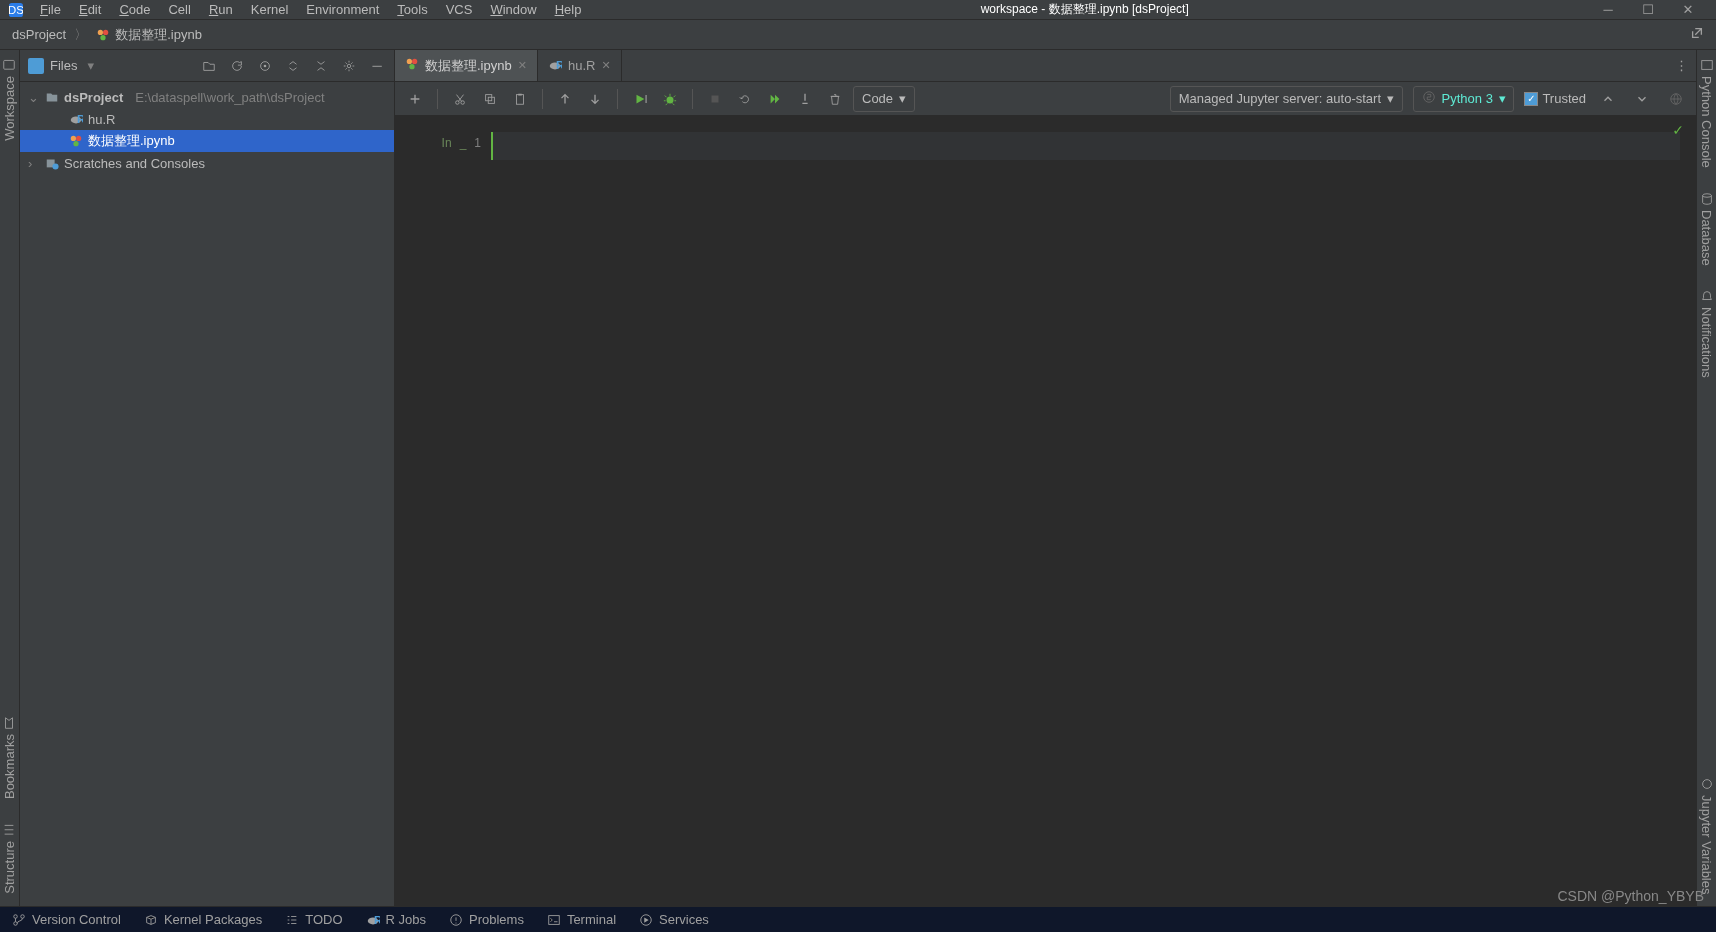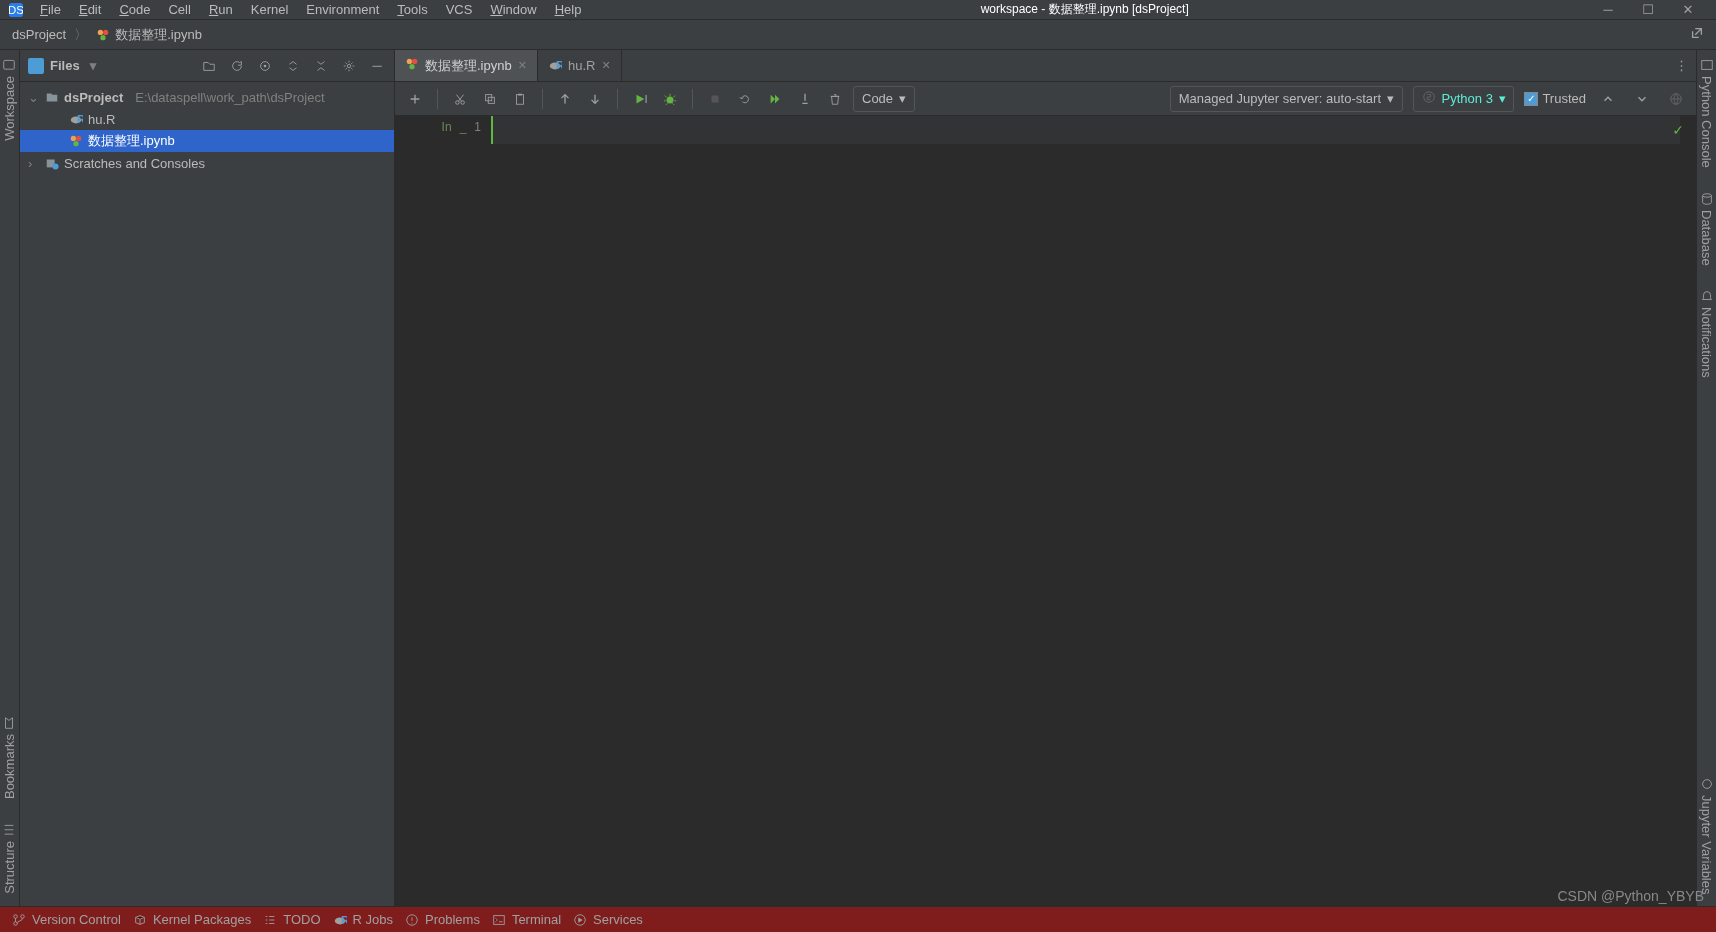--- a/index.html
+++ b/index.html
@@ -38,7 +38,7 @@
 
 .project-panel { width: 375px; background: #3c3f41; display: flex; flex-direction: column; border-right: 1px solid #2b2b2b; }
 .panel-header { height: 32px; display: flex; align-items: center; padding: 0 8px; gap: 8px; border-bottom: 1px solid #2b2b2b; }
-.panel-title { display: flex; align-items: center; gap: 6px; font-weight: bold; }
+.panel-title { display: flex; align-items: center; gap: 6px; font-weight: normal; }
 .panel-title-icon { width: 16px; height: 16px; background: #4e9cd6; border-radius: 2px; }
 .dropdown-arrow { color: #808080; margin-left: 4px; }
 .header-icons { margin-left: auto; display: flex; gap: 10px; color: #a0a0a0; }

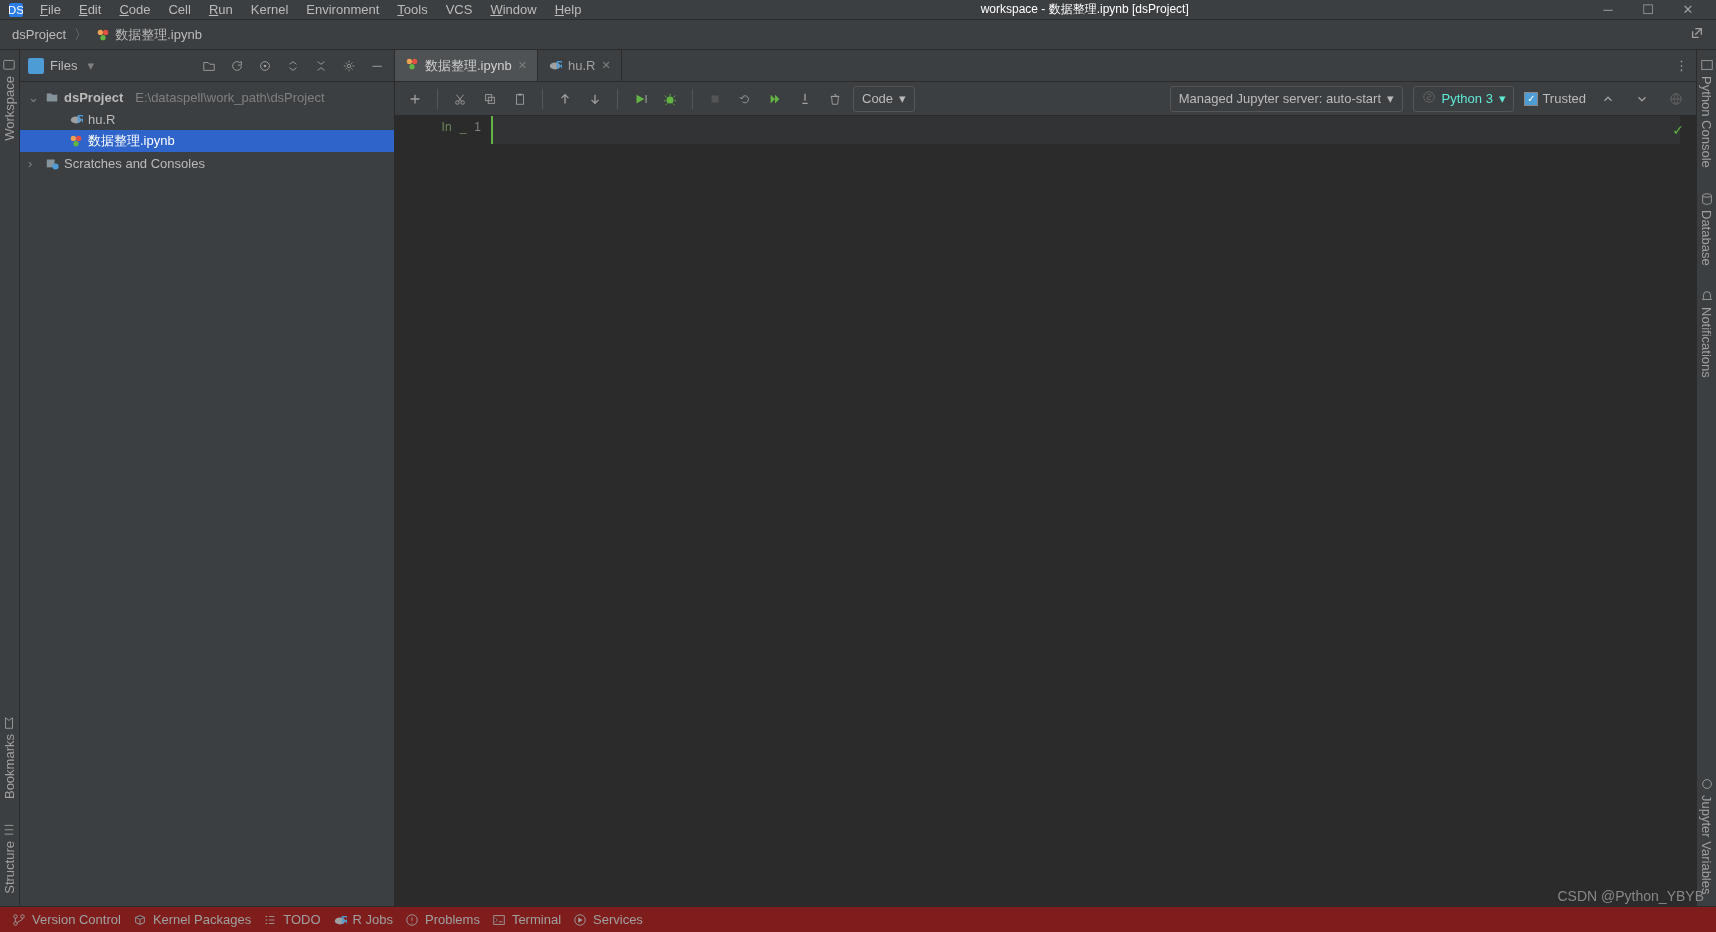--- a/index.html
+++ b/index.html
@@ -78,7 +78,7 @@
 
 .editor-body { flex: 1; background: #2b2b2b; position: relative; overflow: auto; }
 .check-icon { position: absolute; top: 6px; right: 12px; color: #62b543; font-size: 14px; }
-.cell { display: flex; margin: 0 16px; }
+.cell { display: flex; margin: 16px 16px; }
 .cell-gutter { width: 80px; display: flex; align-items: flex-start; justify-content: flex-end; padding-right: 10px; padding-top: 4px; gap: 8px; }
 .cell-in { color: #6a8759; font-size: 12px; }
 .cell-idx { color: #808080; font-size: 12px; }

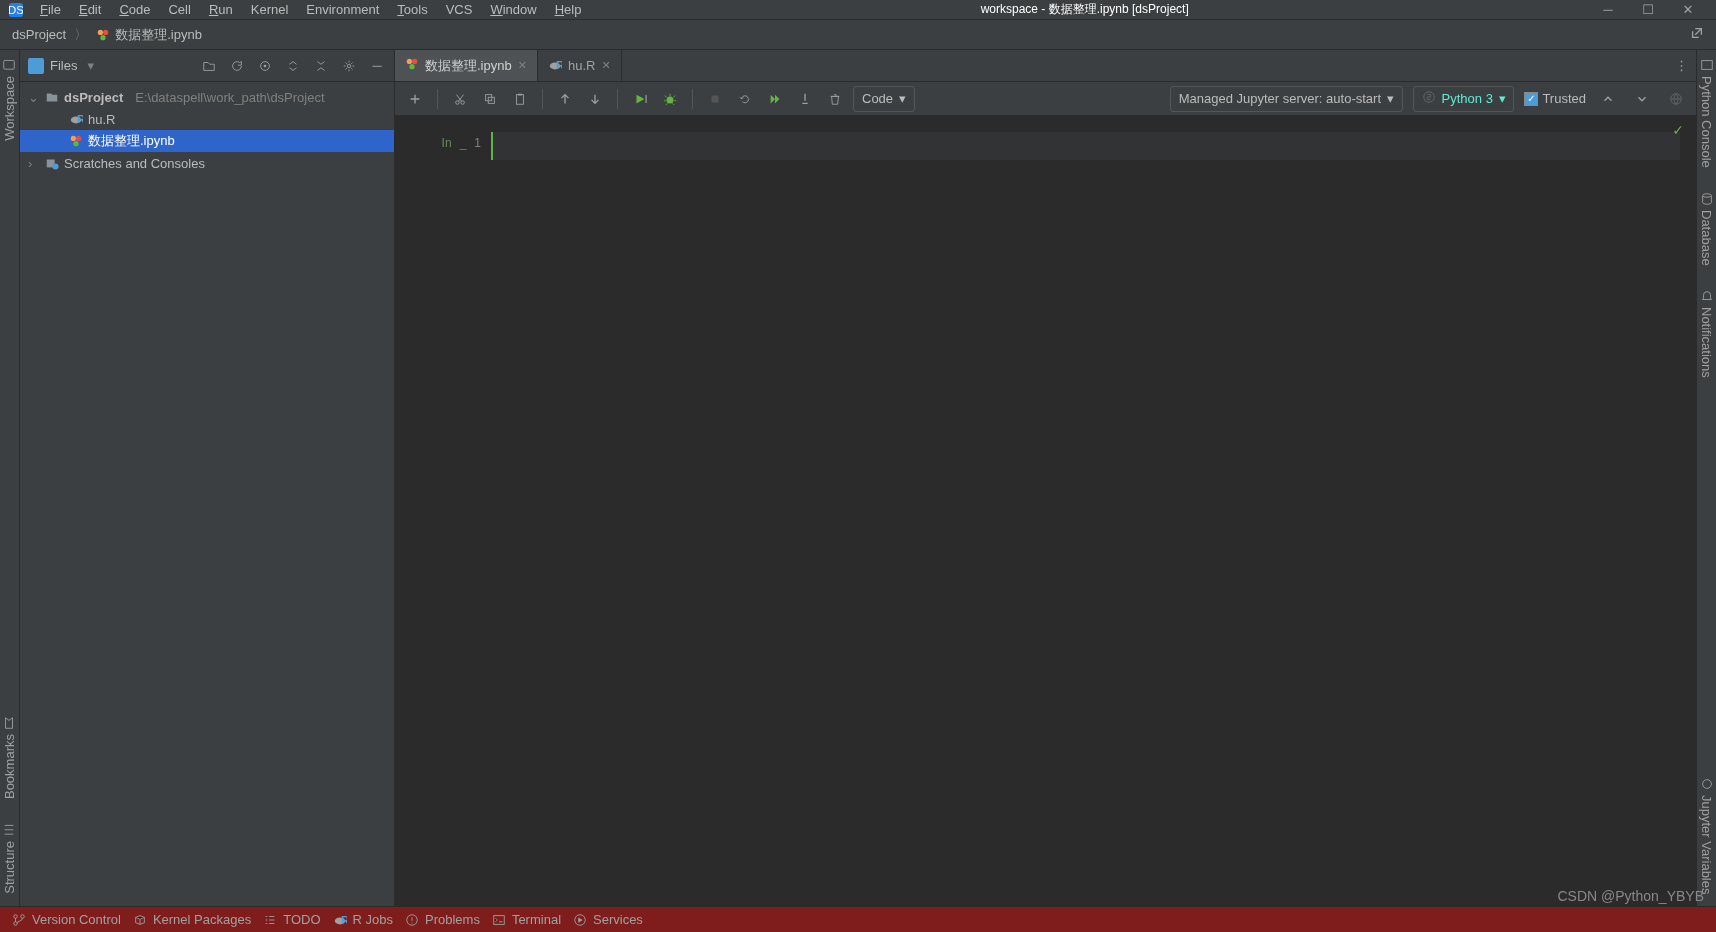--- a/index.html
+++ b/index.html
@@ -85,7 +85,7 @@
 .cell-body { flex: 1; min-height: 28px; border-left: 2px solid #62b543; background: #313335; padding: 4px 8px; }
 
 
-.bottom-bar { height: 26px; background: #7f1d1d; border-top: 1px solid #2b2b2b; display: flex; align-items: center; padding: 0 12px; gap: 12px; font-size: 12px; color: #a0a0a0; }
+.bottom-bar { height: 26px; background: #0f172a; border-top: 1px solid #2b2b2b; display: flex; align-items: center; padding: 0 12px; gap: 23px; font-size: 12px; color: #a0a0a0; }
 .bbtn { display: flex; align-items: center; gap: 6px; cursor: pointer; }
 .bicon { width: 14px; height: 14px; display: inline-flex; align-items: center; justify-content: center; }
 .watermark { position: absolute; right: 12px; bottom: 28px; color: #888; font-size: 14px; }

